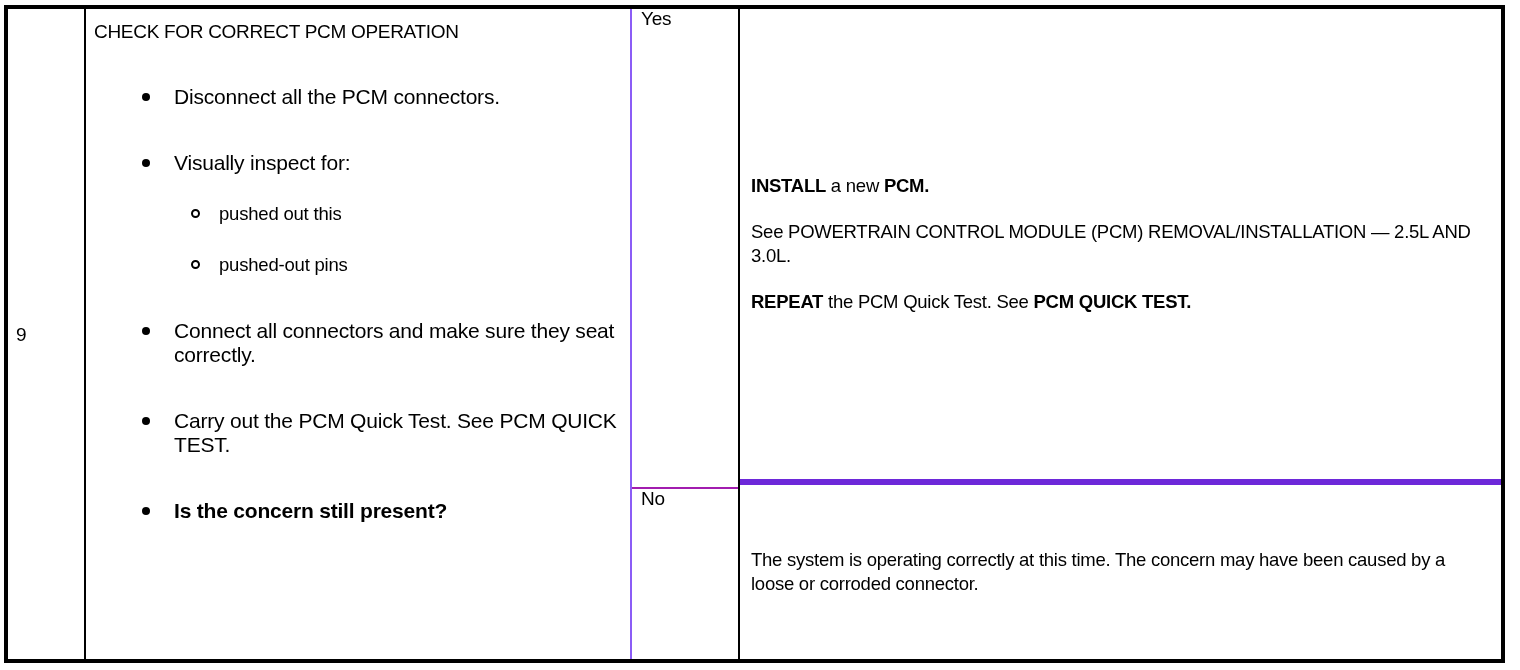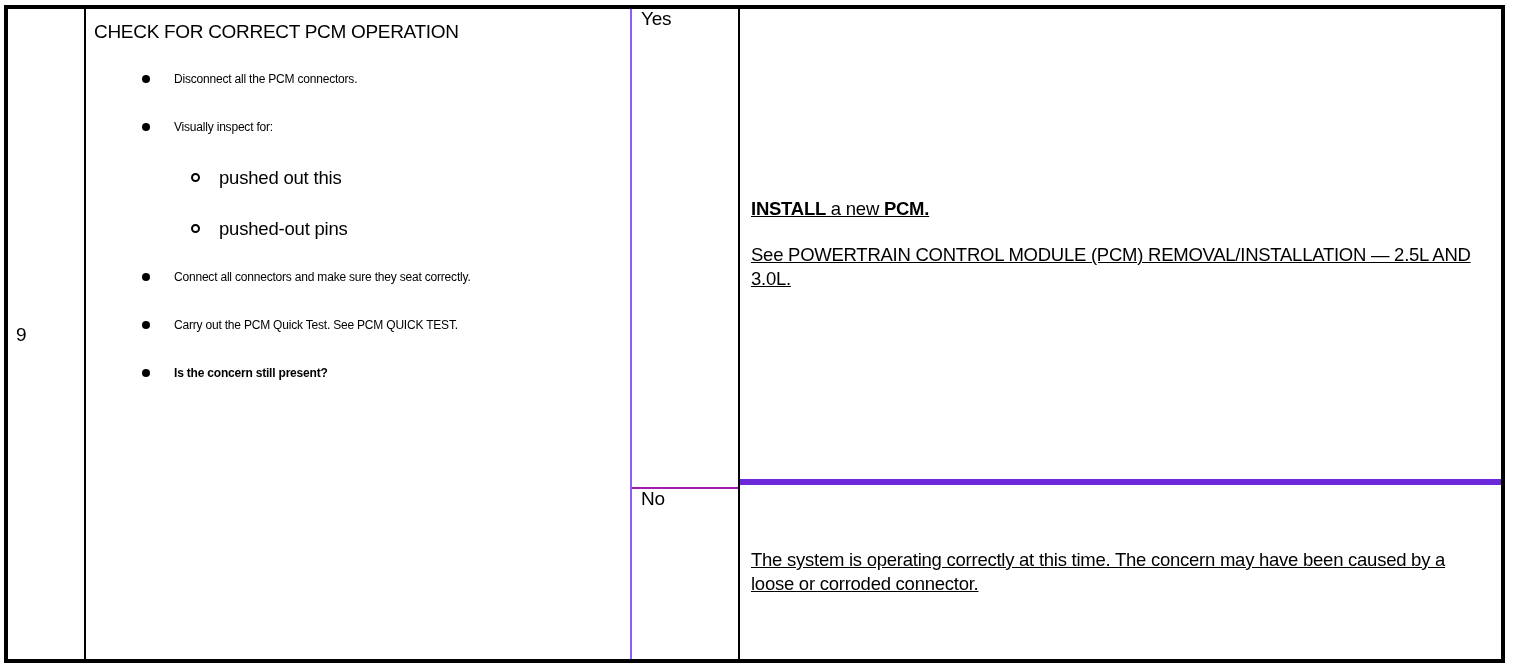--- a/index.html
+++ b/index.html
@@ -111,8 +111,8 @@
   ul.bullets > li {
     position: relative;
     padding-left: 80px;
-    margin-top: 24px;
-    font-size: 12px;
+    margin-top: 42px;
+    font-size: 21px;
     line-height: 24px;
     letter-spacing: -0.2px;
     max-width: 452px;

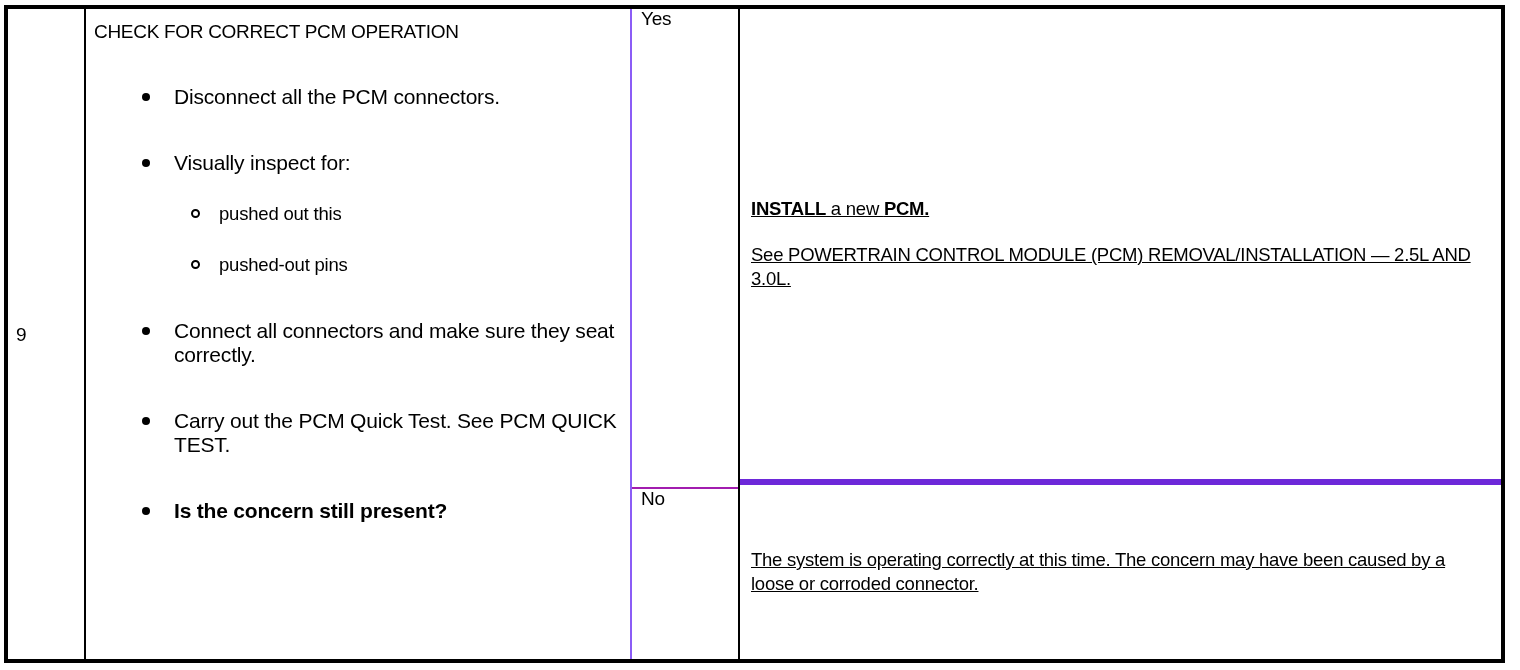--- a/index.html
+++ b/index.html
@@ -160,7 +160,6 @@
     line-height: 24px;
     letter-spacing: -0.25px;
     margin: 0 0 22px 0;
-    text-decoration: underline;
   }
   .res-para:last-child { margin-bottom: 0; }
   .b { font-weight: bold; }

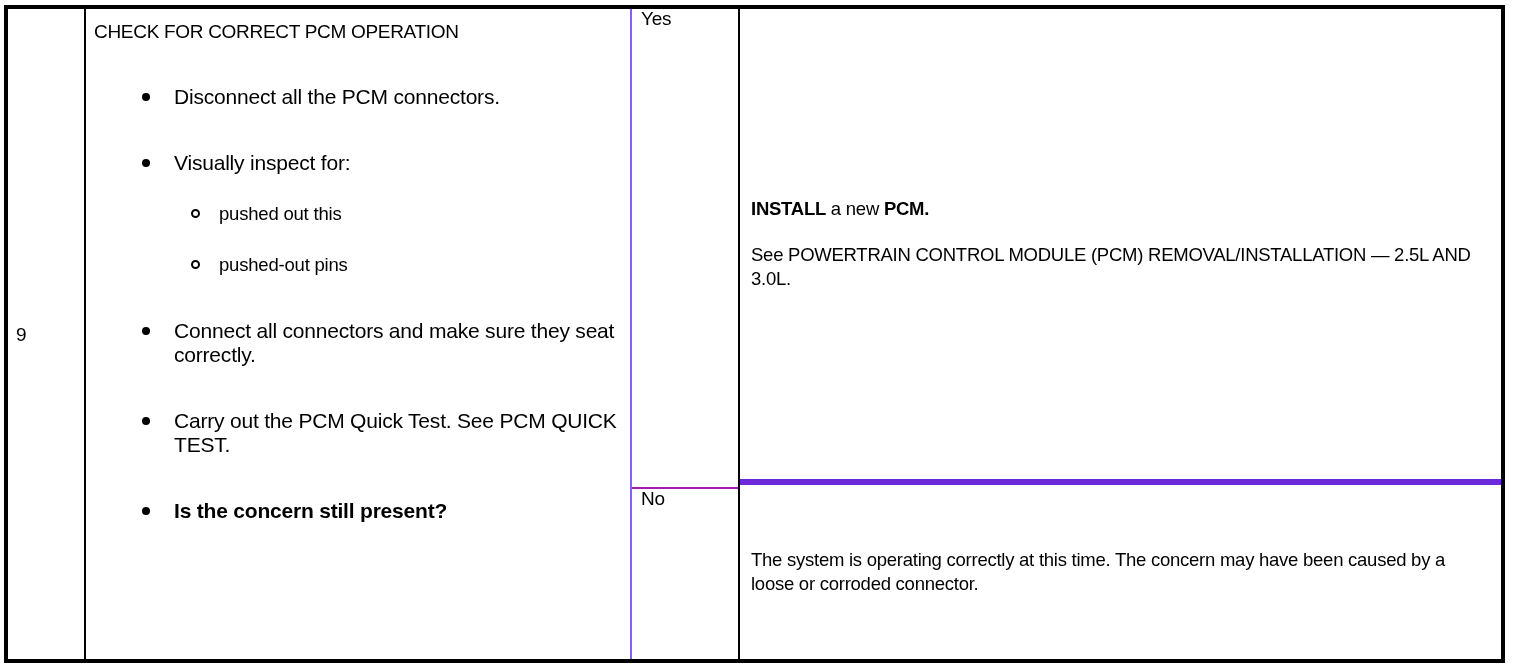--- a/index.html
+++ b/index.html
@@ -212,6 +212,7 @@
 
         <p class="res-para">See POWERTRAIN CONTROL MODULE (PCM) REMOVAL/INSTALLATION — 2.5L AND 3.0L.</p>
 
+        <p class="res-para"><span class="b">REPEAT</span><span> the PCM Quick Test. See </span><span class="b">PCM QUICK TEST.</span></p>
       </div>
 
       <div class="res-cell second">

